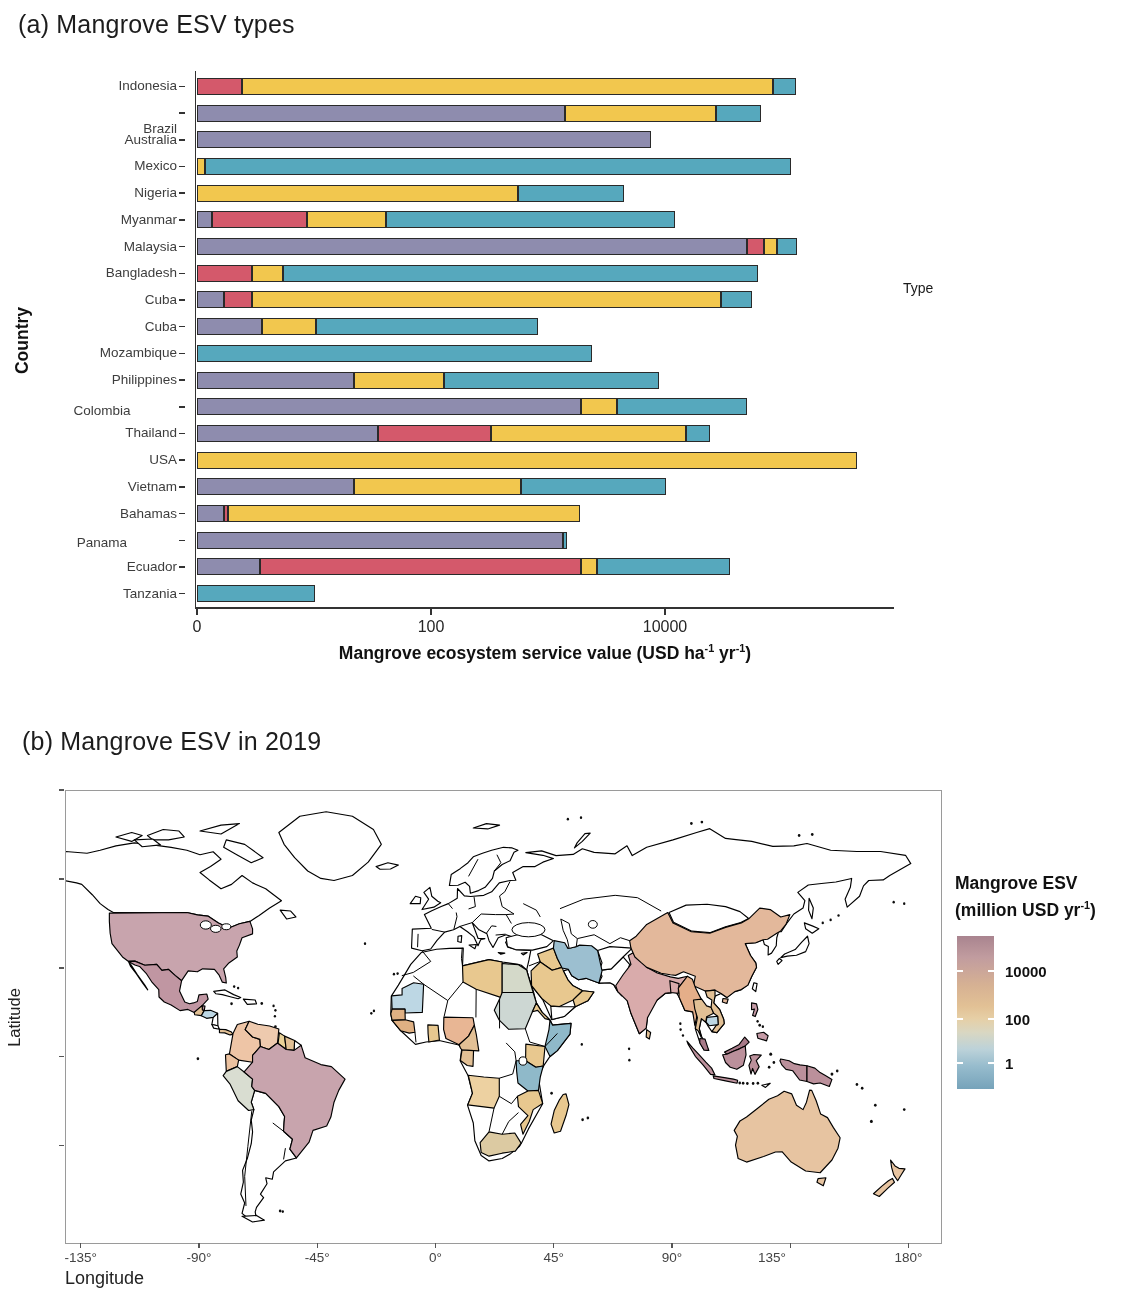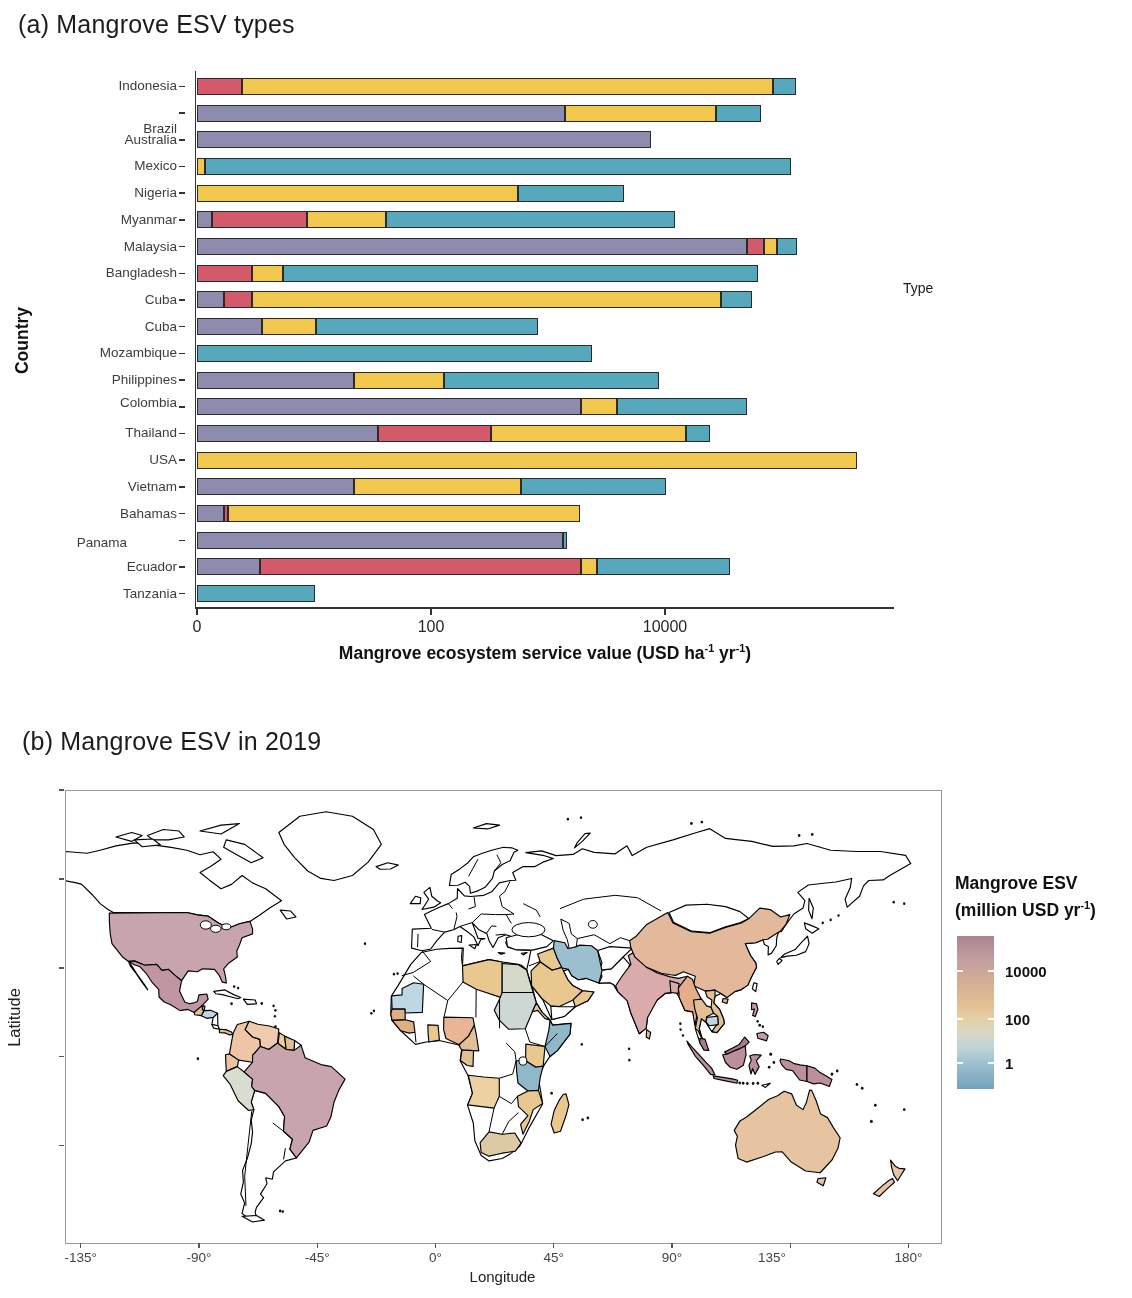--- a/index.html
+++ b/index.html
@@ -73,7 +73,7 @@
     <div class="ytick-mark" style="top: 279.6px;"></div>
     <div class="ytick-label" style="top: 299.05px;">Philippines</div>
     <div class="ytick-mark" style="top: 306.3px;"></div>
-    <div class="ytick-label" style="top: 322px;">Colombia</div>
+    <div class="ytick-label" style="top: 330px; text-align: center;">Colombia</div>
     <div class="ytick-mark" style="top: 333px;"></div>
     <div class="ytick-label" style="top: 352.45px;">Thailand</div>
     <div class="ytick-mark" style="top: 359.7px;"></div>

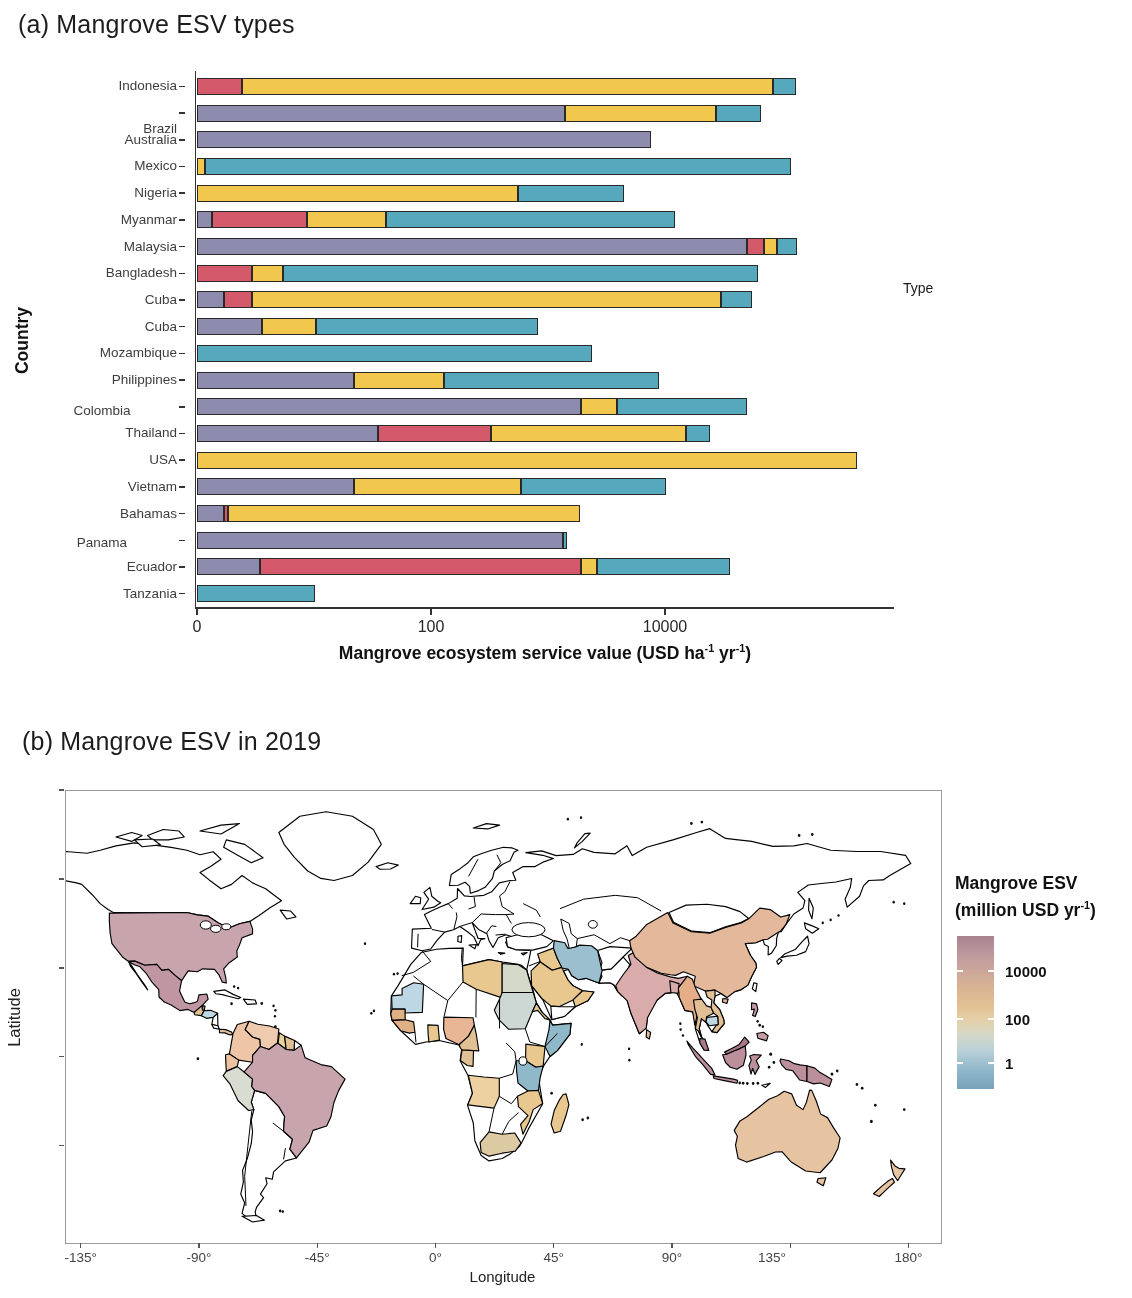--- a/index.html
+++ b/index.html
@@ -32,7 +32,7 @@
   .map-xtick-mark{position:absolute;top:1243px;width:1.4px;height:5px;background:#555;}
   .map-xtick-label{position:absolute;top:1250px;transform:translateX(-50%);font-size:13.5px;color:#444;}
   .map-ytick-mark{position:absolute;left:59px;width:5px;height:1.4px;background:#555;}
-  #xlabelB{left:65px;top:1268px;width:875px;text-align:center;font-size:15px;color:#222;}
+  #xlabelB{left:65px;top:1268px;width:875px;text-align:left;font-size:18px;color:#222;}
   #ylabelB{left:-96px;top:1008px;width:220px;text-align:center;font-size:16.5px;color:#222;transform:rotate(-90deg);}
   
   #legendB{left:955px;top:872px;width:175px;}

